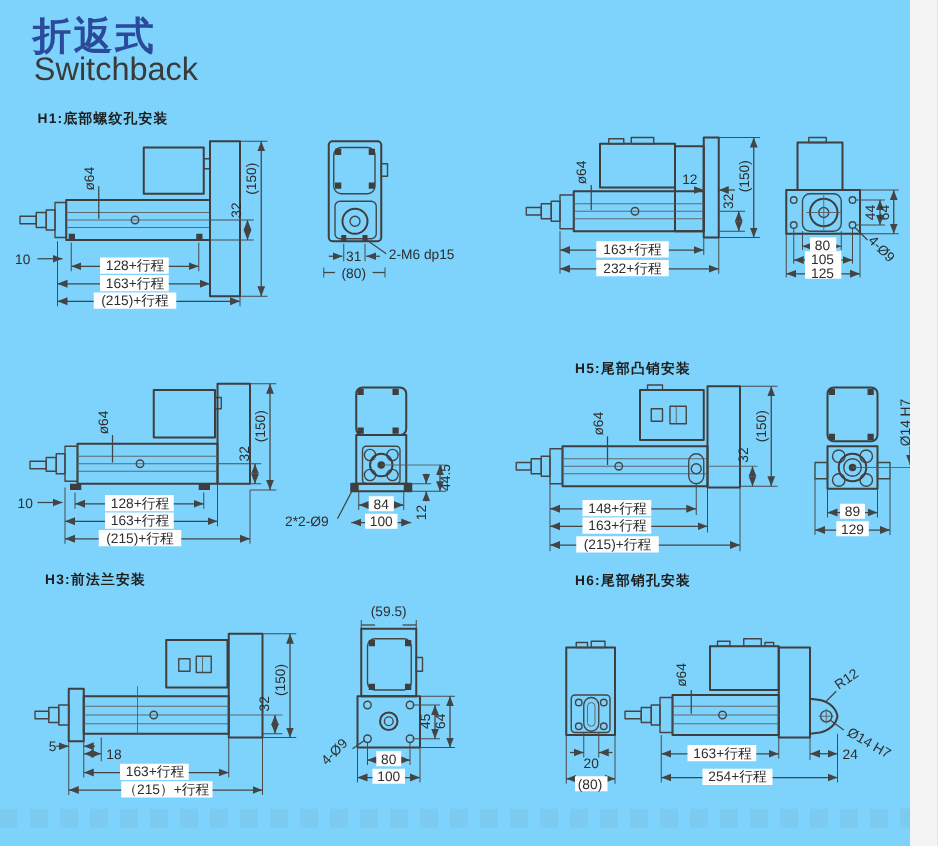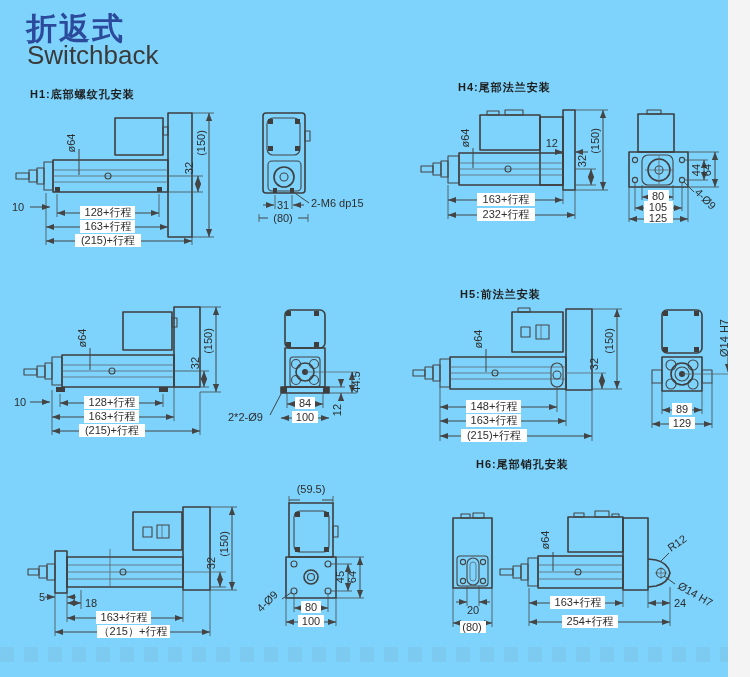--- a/index.html
+++ b/index.html
@@ -31,7 +31,6 @@
   <div class="hdr-en">Switchback</div>
 
   <div id="t1" class="ptitle">H1:底部螺纹孔安装</div>
-  <div id="t4" class="ptitle">H4:尾部法兰安装</div>
   <div id="t5" class="ptitle">H5:前法兰安装</div>
   <div id="t6" class="ptitle">H6:尾部销孔安装</div>
 

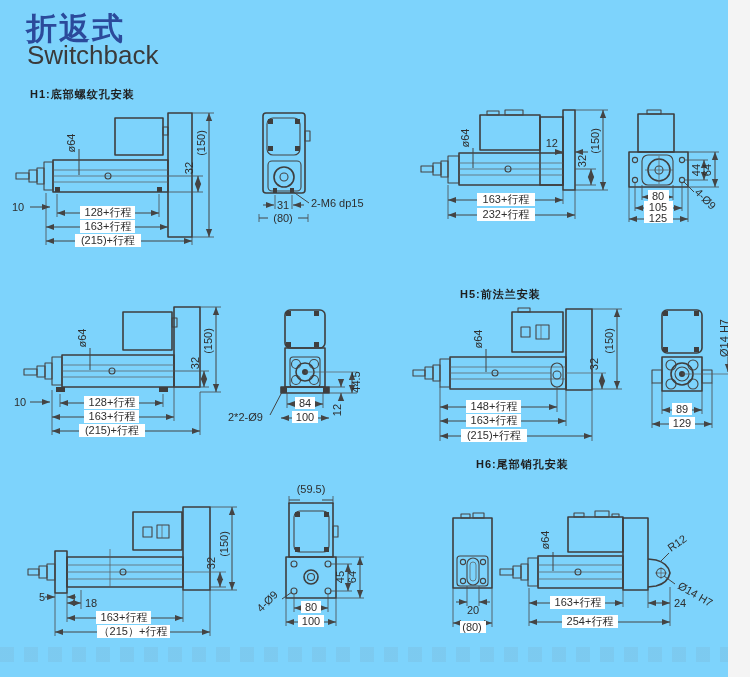--- a/index.html
+++ b/index.html
@@ -31,7 +31,7 @@
   <div class="hdr-en">Switchback</div>
 
   <div id="t1" class="ptitle">H1:底部螺纹孔安装</div>
-  <div id="t5" class="ptitle">H5:前法兰安装</div>
+  <div id="t5" class="ptitle">H5:尾部凸销安装</div>
   <div id="t6" class="ptitle">H6:尾部销孔安装</div>
 
   <svg width="750" height="677" viewBox="0 0 750 677">

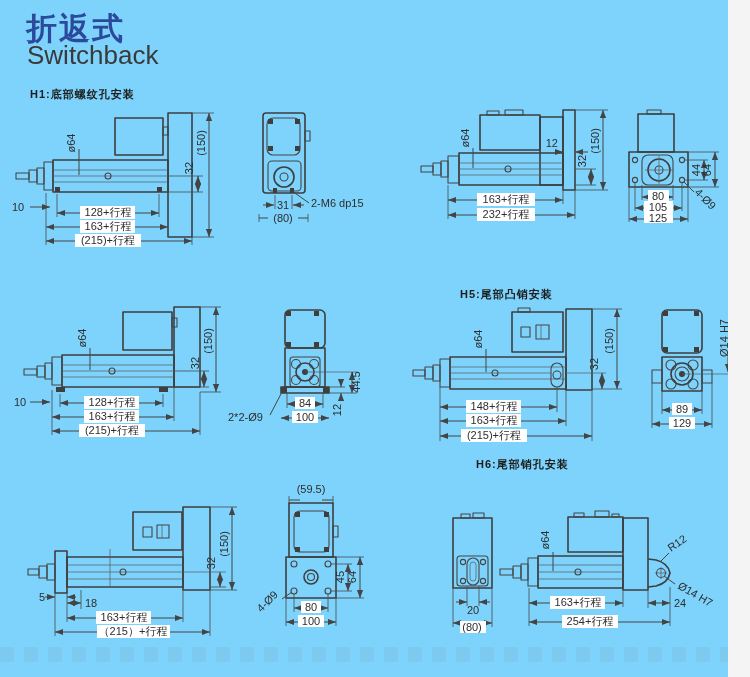--- a/index.html
+++ b/index.html
@@ -31,6 +31,7 @@
   <div class="hdr-en">Switchback</div>
 
   <div id="t1" class="ptitle">H1:底部螺纹孔安装</div>
+  <div id="t3" class="ptitle">H3:前法兰安装</div>
   <div id="t5" class="ptitle">H5:尾部凸销安装</div>
   <div id="t6" class="ptitle">H6:尾部销孔安装</div>
 

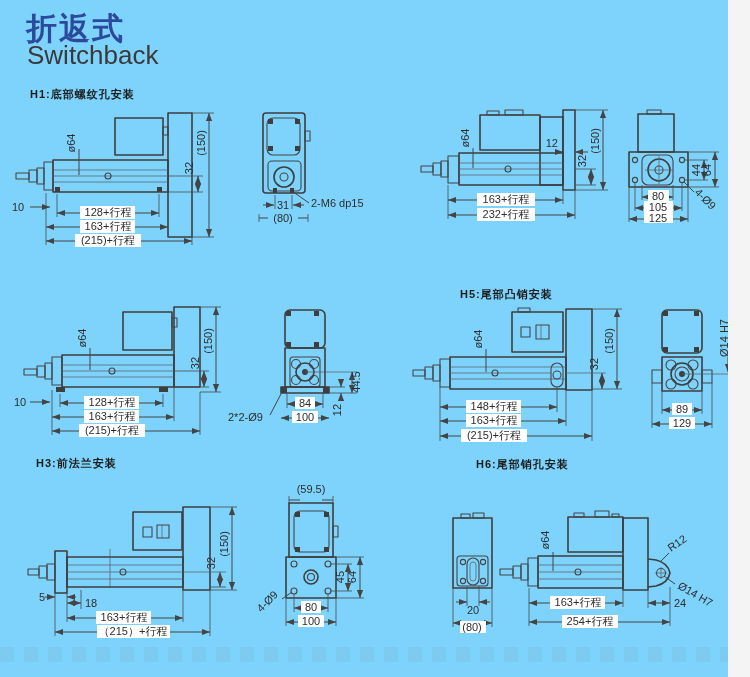--- a/index.html
+++ b/index.html
@@ -9,7 +9,7 @@
   .hdr-en{position:absolute;left:27px;top:40px;font-size:26px;color:#3a3a3a;}
   .ptitle{position:absolute;font-size:11px;font-weight:bold;color:#1e1e1e;letter-spacing:1px;white-space:nowrap;}
   #t1{left:30px;top:87px;}  #t2{left:36px;top:287px;} #t3{left:36px;top:456px;}
-  #t4{left:458px;top:80px;} #t5{left:460px;top:287px;} #t6{left:460px;top:457px;margin-left:16px;}
+  #t4{left:458px;top:80px;} #t5{left:460px;top:287px;} #t6{left:460px;top:457px;}
   svg{position:absolute;left:0;top:0;}
   .o{fill:none;stroke:#3e3e3e;stroke-width:1.6;stroke-linejoin:round;}
   .o2{fill:none;stroke:#454545;stroke-width:1.1;stroke-linejoin:round;}

